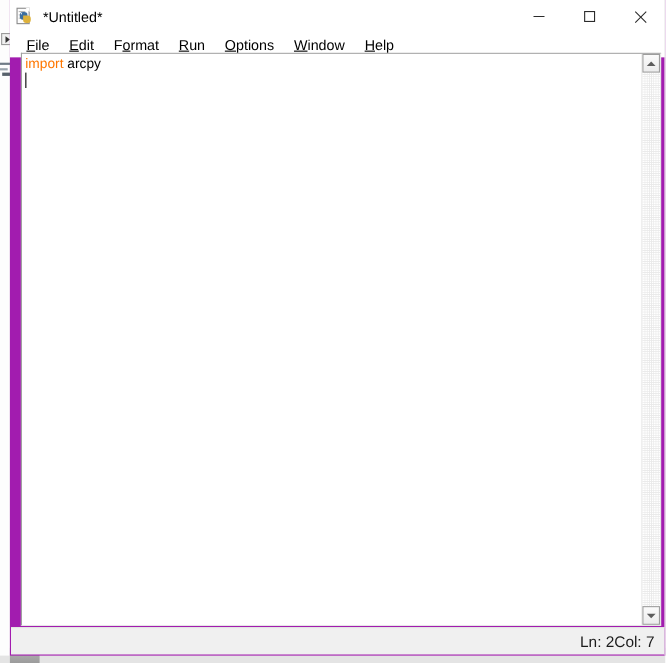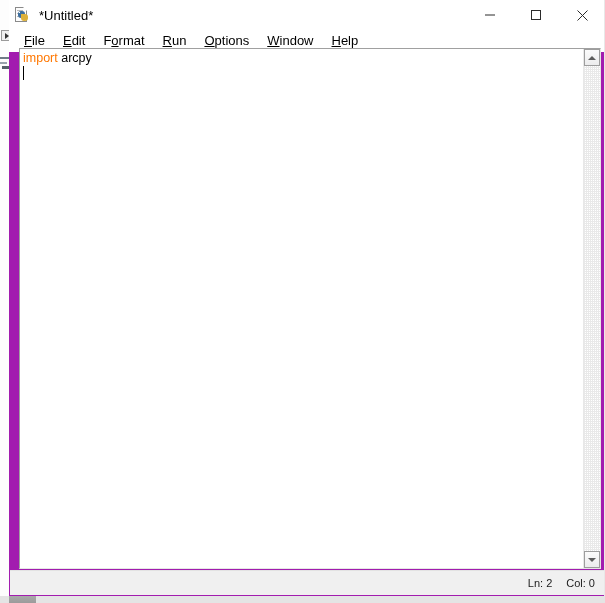--- a/index.html
+++ b/index.html
@@ -310,9 +310,8 @@
     border-top: 1px solid #e3e3e3;
   }
   .status-cell {
-    font-size: 11px;
+    font-size: 14px;
     color: #1b1b1b;
-    margin-left: 14px;
     white-space: nowrap;
   }
 

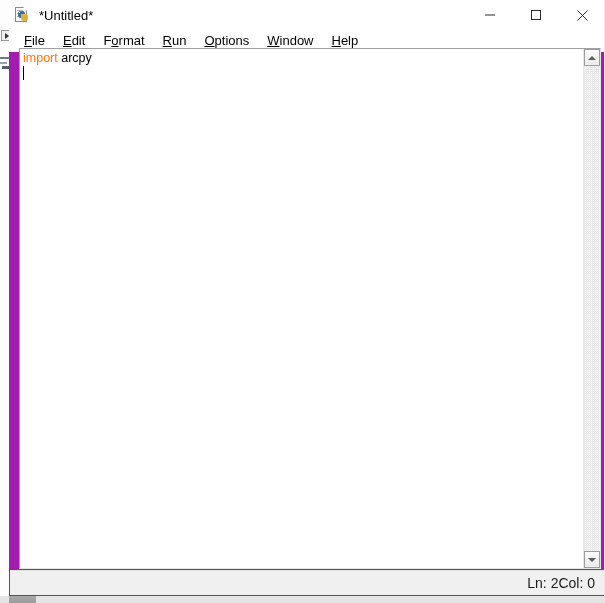--- a/index.html
+++ b/index.html
@@ -402,7 +402,7 @@
 
     <div class="statusbar">
       <div class="status-cell">Ln: 2</div>
-      <div class="status-cell">Col: 0</div>
+      <div class="status-cell">Col: 7</div>
     </div>
 
     <div class="window-right-edge"></div>

